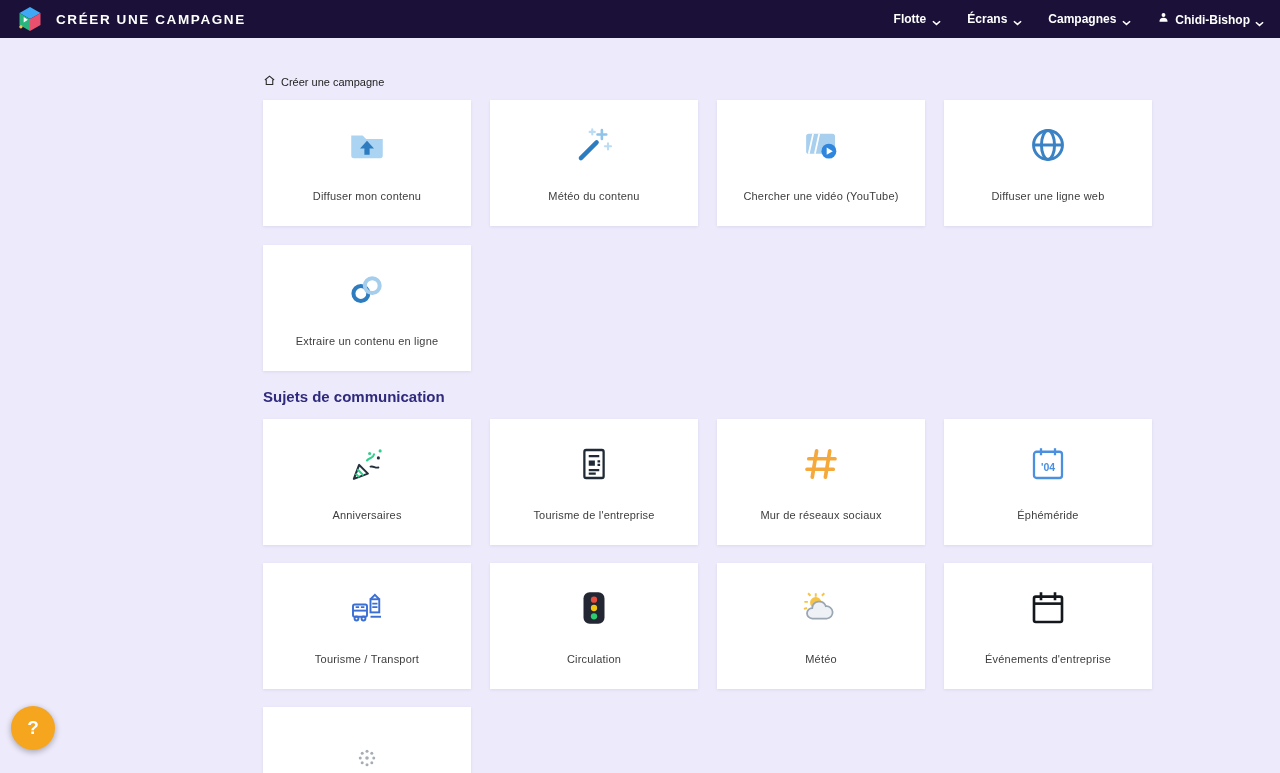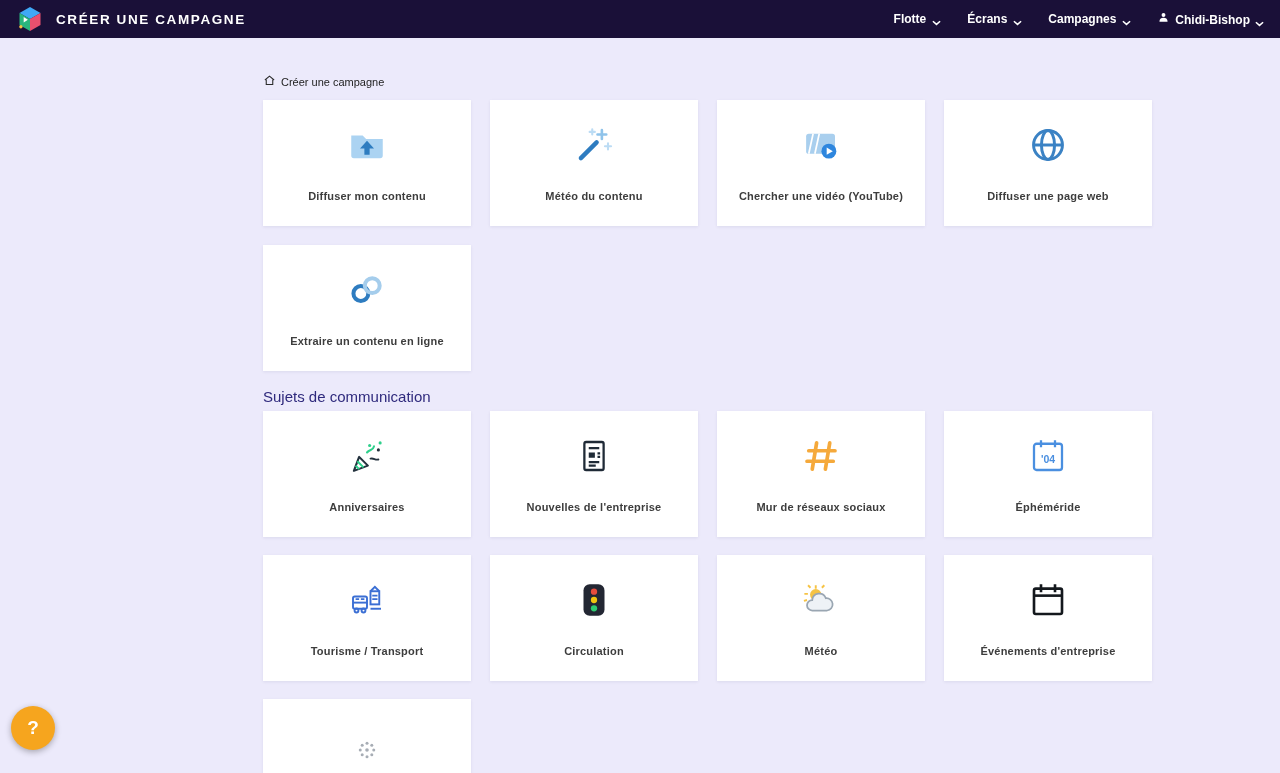--- a/index.html
+++ b/index.html
@@ -85,7 +85,6 @@
     letter-spacing:0.2px;
     text-align:right;
     padding:0 8px;
-    font-weight:bold;
   }
 
   .section-title {

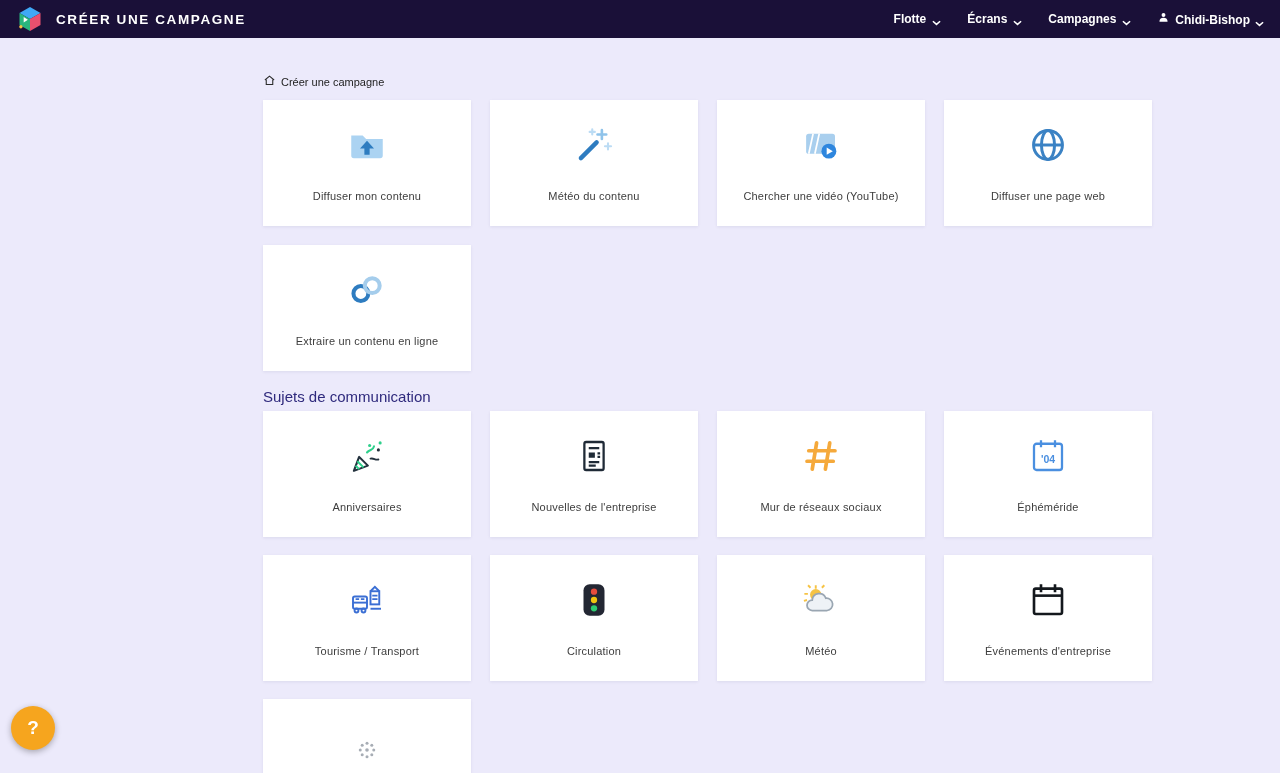--- a/index.html
+++ b/index.html
@@ -226,7 +226,7 @@
             <path d="M7.5 24h33"></path>
           </svg>
         </span>
-    <span class="card-label">Diffuser une page web</span>
+    <span class="card-label">Diffuser une ligne web</span>
   </div>
       <div class="card">
     <span class="card-icon">

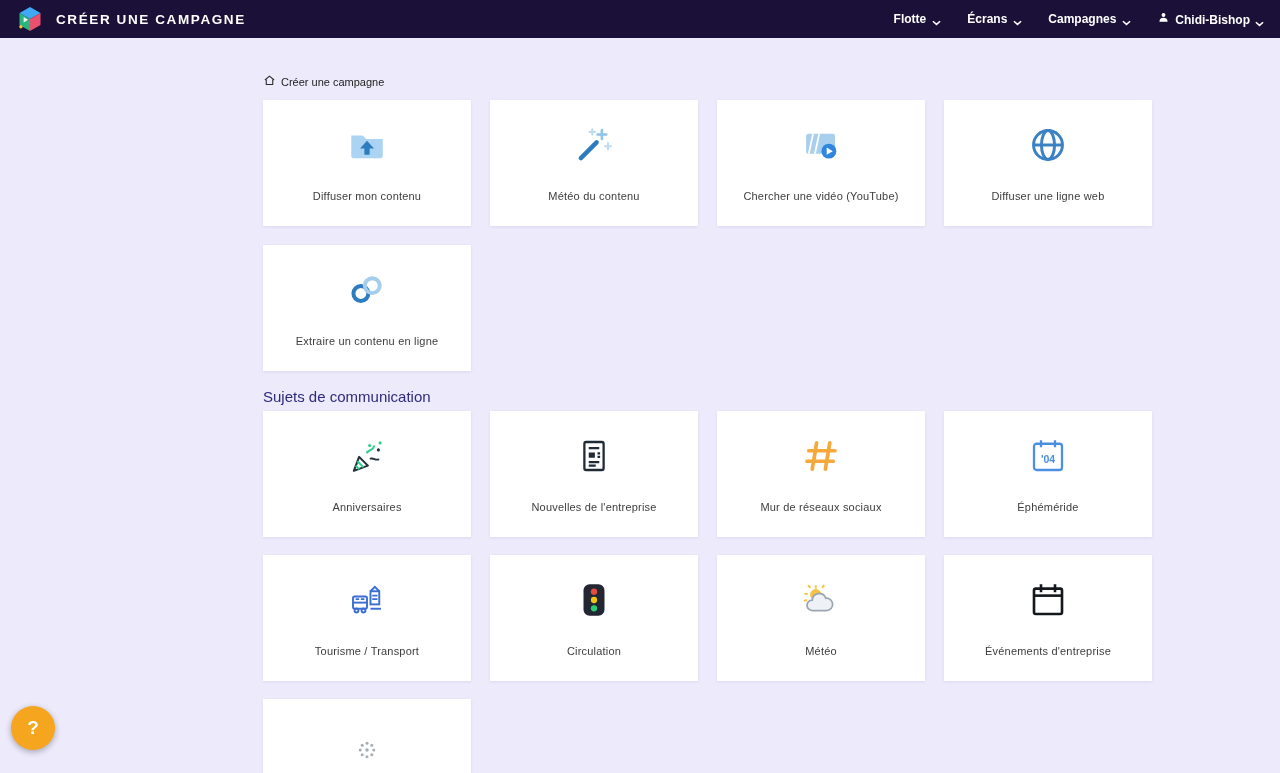--- a/index.html
+++ b/index.html
@@ -88,9 +88,9 @@
   }
 
   .section-title {
-    margin:16px 0 4px 0;
+    margin:16px 0 12px 0;
     font-size:15px;
-    font-weight:normal;
+    font-weight:bold;
     color:#2f2a7d;
     height:20px;
     line-height:20px;

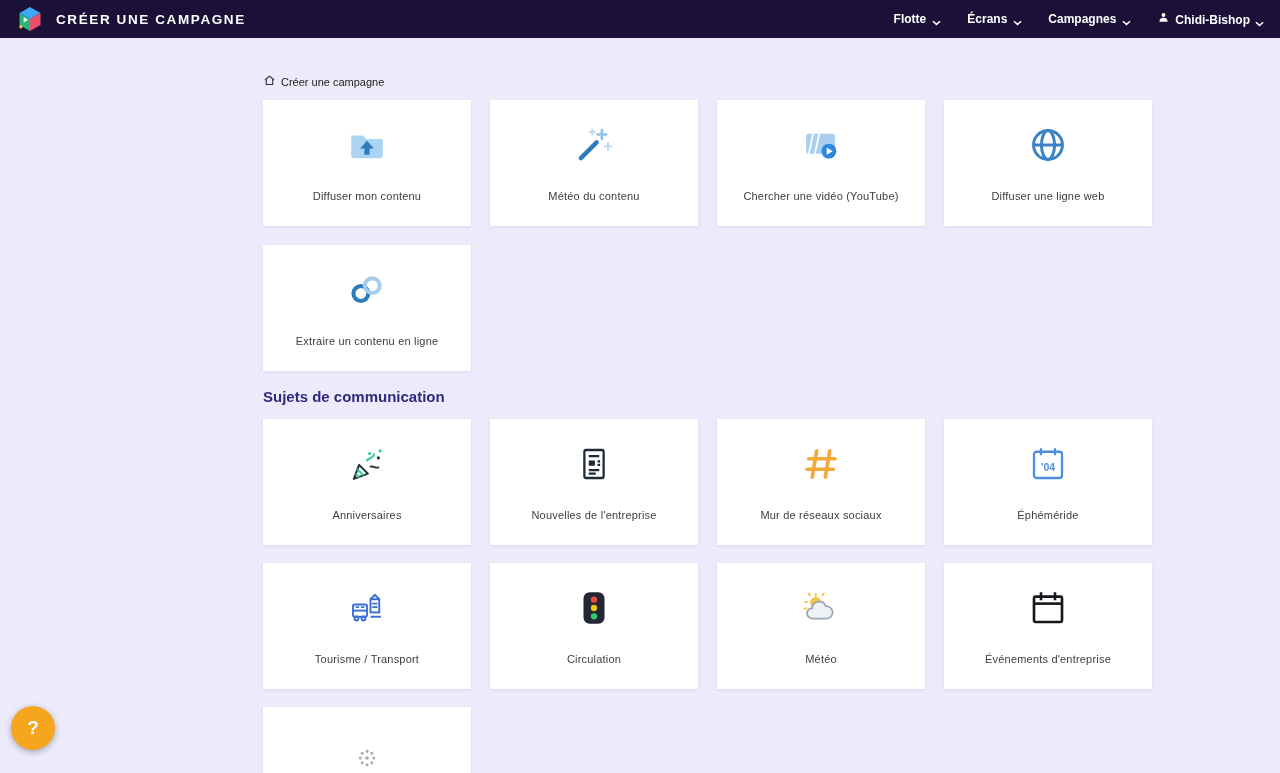--- a/index.html
+++ b/index.html
@@ -266,7 +266,7 @@
             <path d="M18 31h12M18 35h8"></path>
           </svg>
         </span>
-    <span class="card-label">Nouvelles de l'entreprise</span>
+    <span class="card-label">Tourisme de l'entreprise</span>
   </div>
       <div class="card">
     <span class="card-icon">

